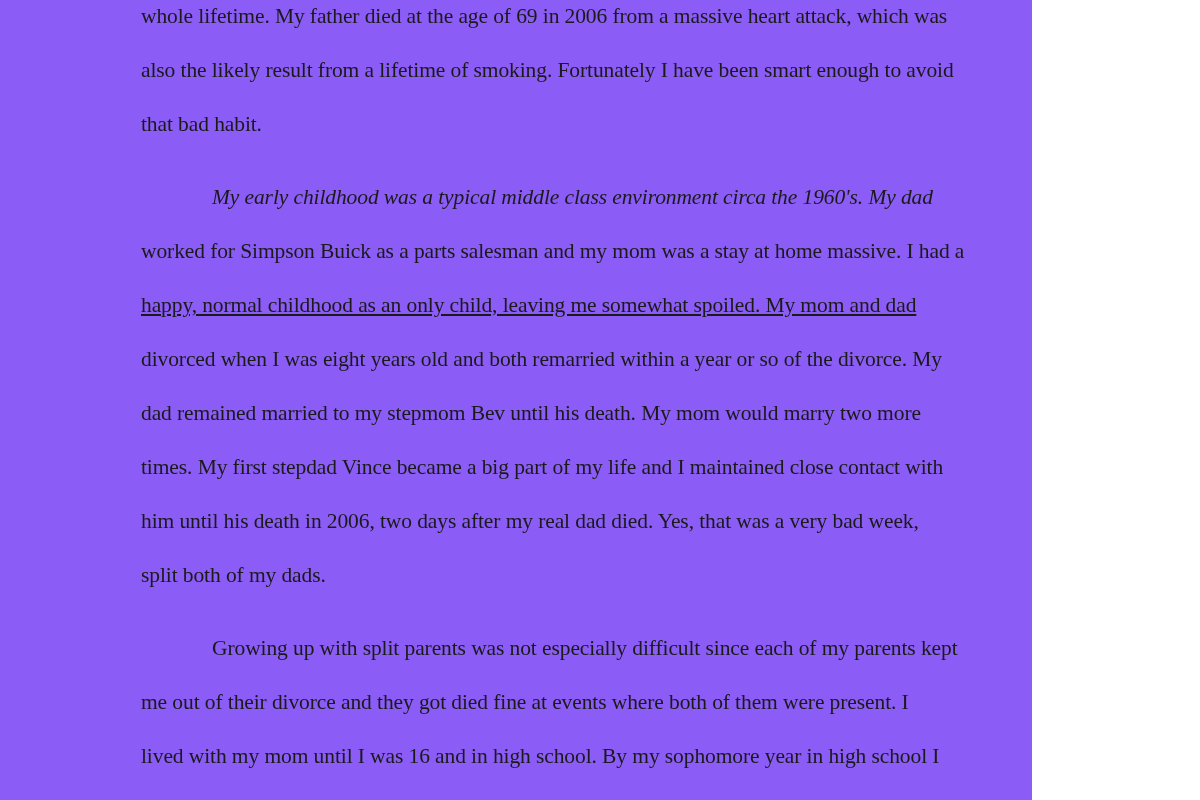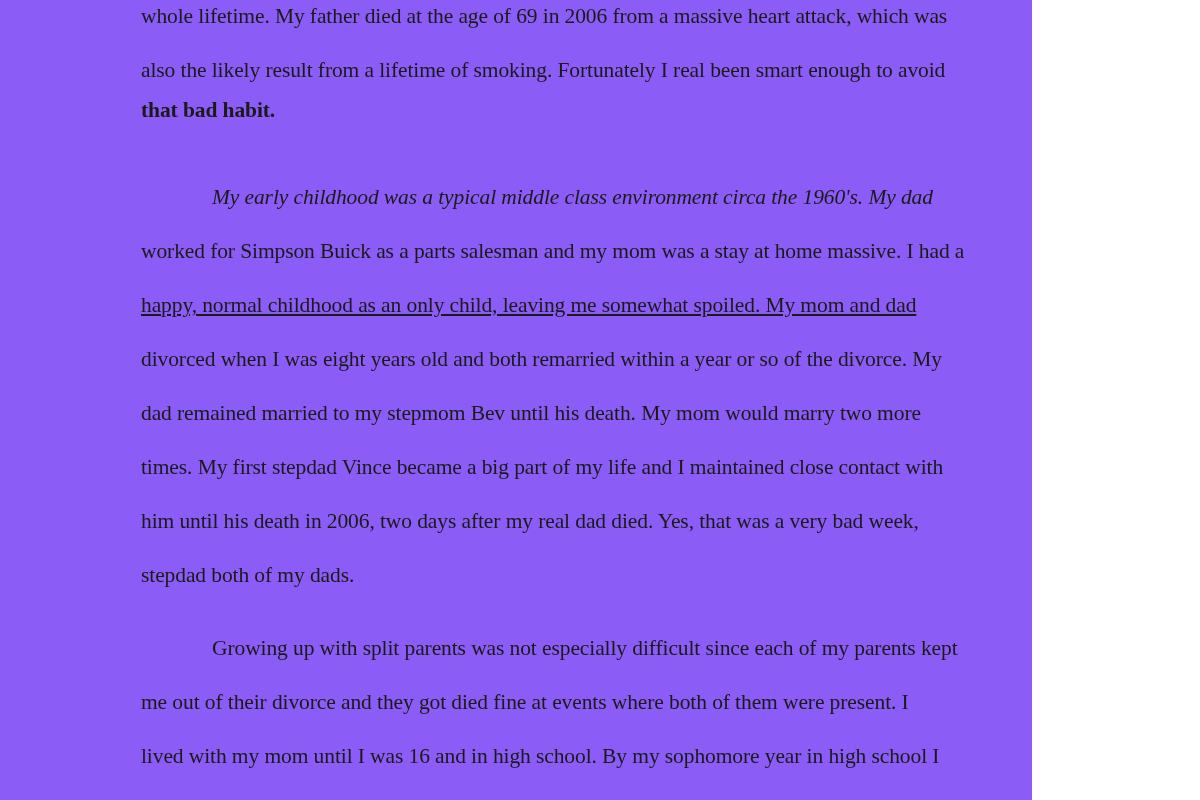--- a/index.html
+++ b/index.html
@@ -42,7 +42,7 @@
 
   <div>
     <div class="line" style="top:2px;">whole lifetime.  My father died at the age of 69 in 2006 from a massive heart attack, which was</div>
-    <div class="line" style="top:56px;">also the likely result from a lifetime of smoking.  Fortunately I real been smart enough to avoid</div>
+    <div class="line" style="top:56px;">also the likely result from a lifetime of smoking.  Fortunately I have been smart enough to avoid</div>
     <div class="line" style="top:96px;font-weight:bold;">that bad habit.</div>
   </div>
 

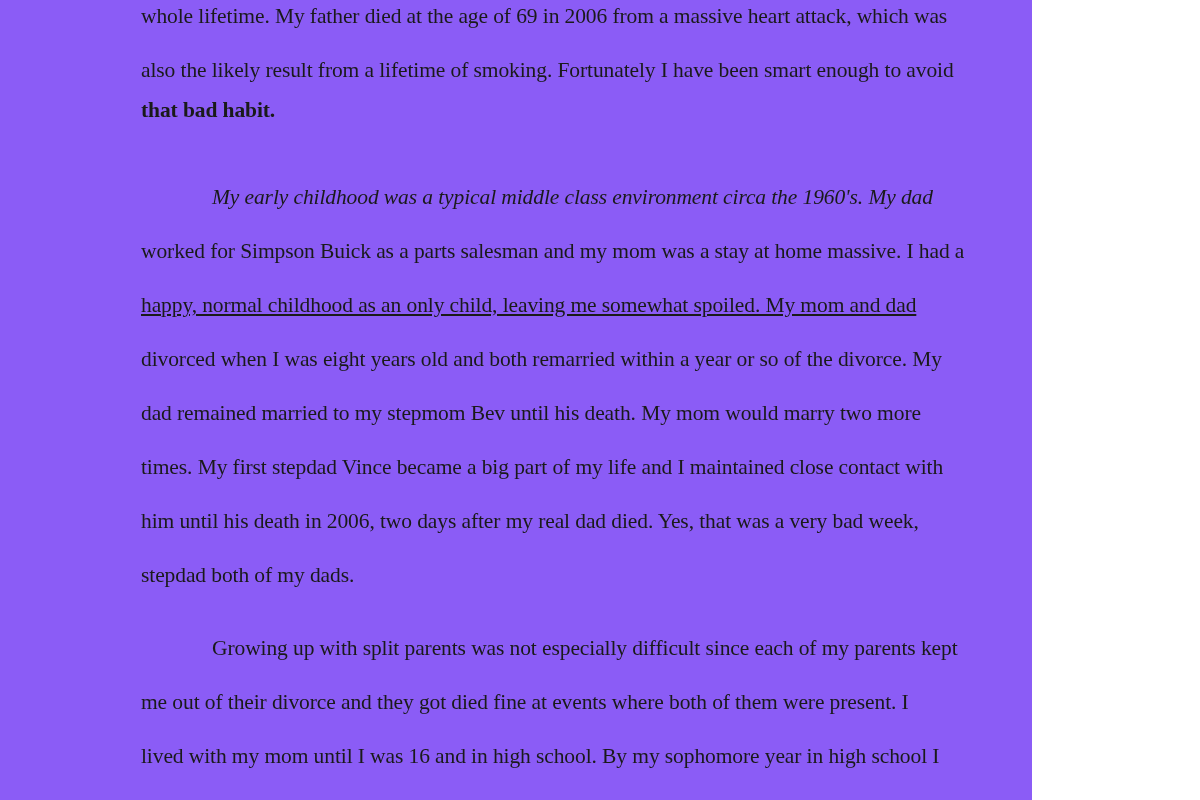--- a/index.html
+++ b/index.html
@@ -43,7 +43,7 @@
   <div>
     <div class="line" style="top:2px;">whole lifetime.  My father died at the age of 69 in 2006 from a massive heart attack, which was</div>
     <div class="line" style="top:56px;">also the likely result from a lifetime of smoking.  Fortunately I have been smart enough to avoid</div>
-    <div class="line" style="top:96px;font-weight:bold;">that bad habit.</div>
+    <div class="line" style="top:110px;">that bad habit.</div>
   </div>
 
   <div>

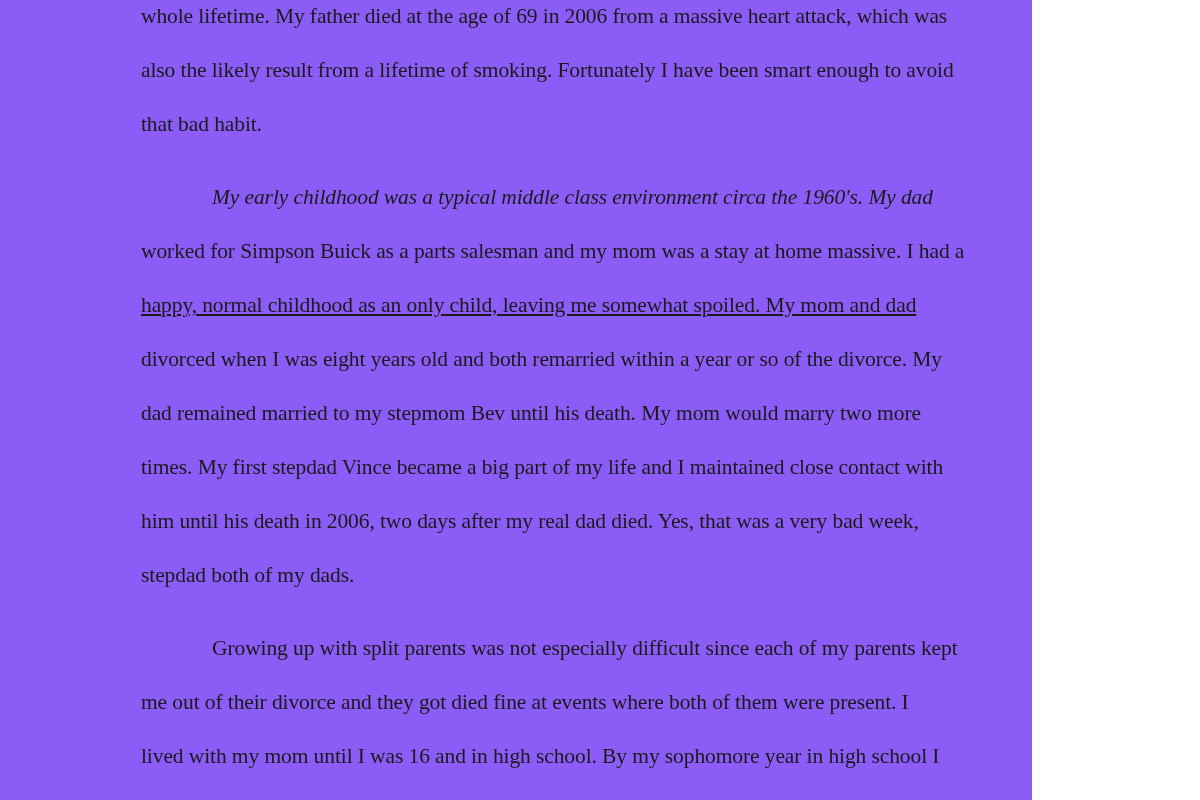--- a/index.html
+++ b/index.html
@@ -54,7 +54,7 @@
     <div class="line" style="top:399px;">dad remained married to my stepmom Bev until his death.  My mom would marry two more</div>
     <div class="line" style="top:453px;">times.  My first stepdad Vince became a big part of my life and I maintained close contact with</div>
     <div class="line" style="top:507px;">him until his death in 2006, two days after my real dad died.  Yes, that was a very bad week,</div>
-    <div class="line" style="top:561px;">stepdad both of my dads.</div>
+    <div class="line" style="top:561px;">split both of my dads.</div>
   </div>
 
   <div>

